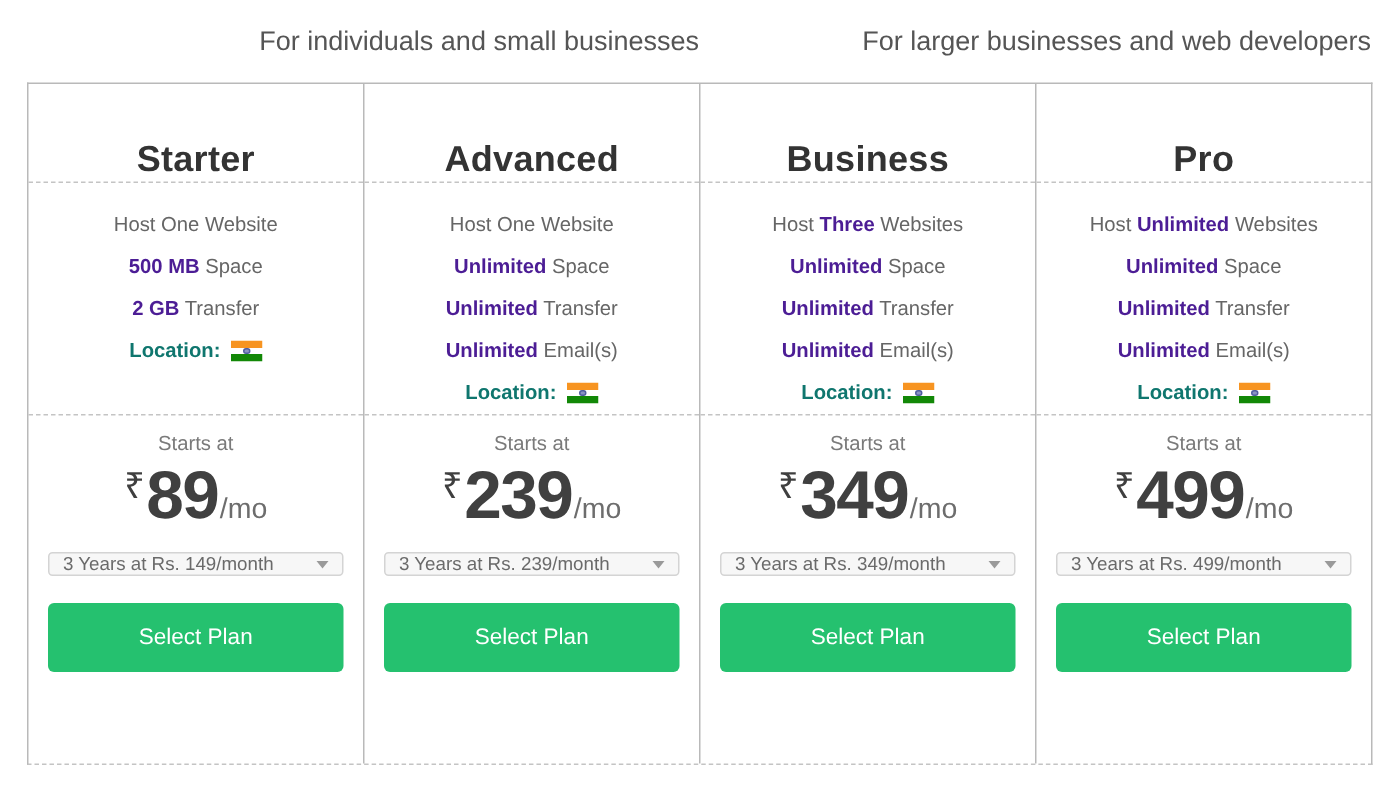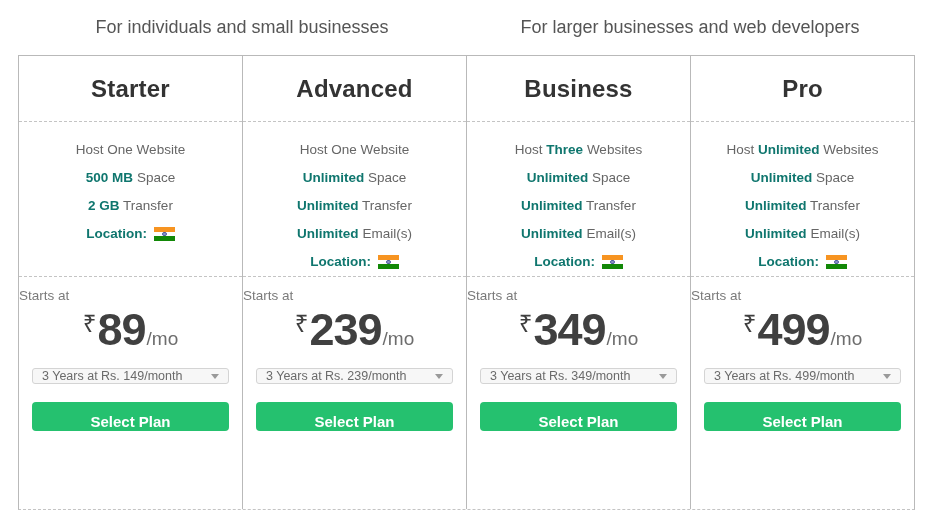--- a/index.html
+++ b/index.html
@@ -33,7 +33,7 @@
   .tagline {
     font-size: 18px;
     color: #555555;
-    text-align: center;
+    text-align: right;
     white-space: nowrap;
     font-weight: normal;
   }

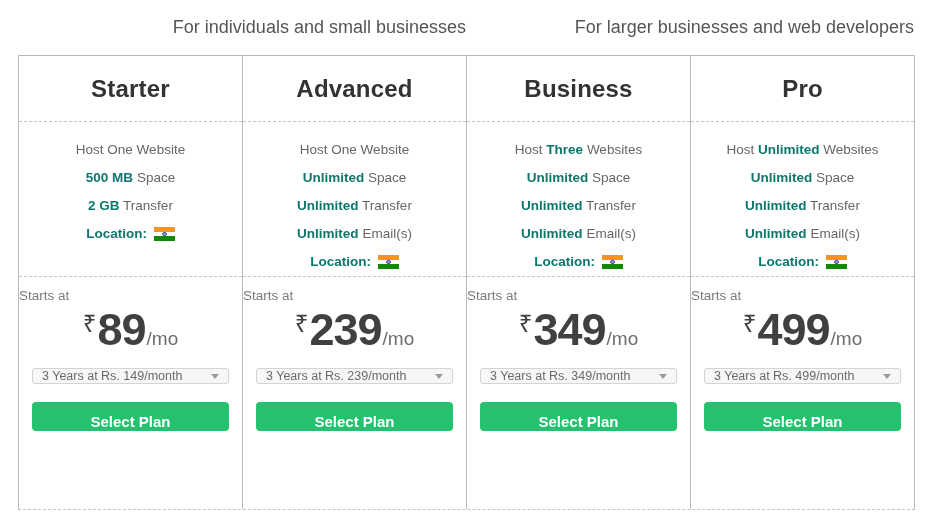--- a/index.html
+++ b/index.html
@@ -66,7 +66,7 @@
   .plan-head {
     height: 66px;
     display: flex;
-    align-items: center;
+    align-items: flex-end;
     justify-content: center;
     border-bottom: 1px dashed #c4c4c4;
     box-sizing: border-box;

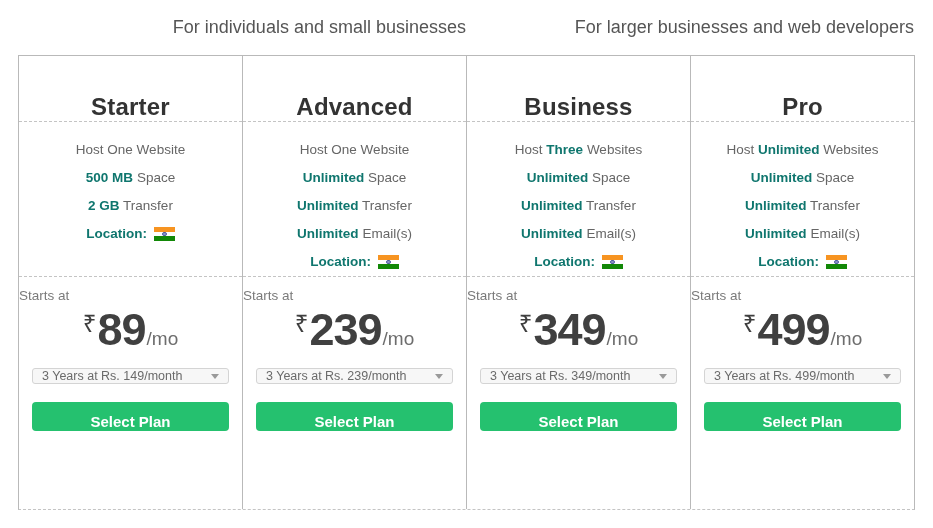--- a/index.html
+++ b/index.html
@@ -92,7 +92,7 @@
     line-height: 28px;
     white-space: nowrap;
   }
-  .feature b { color: #0f766e; font-weight: bold; }
+  .feature b { color: #4c1d95; font-weight: bold; }
   .feature .label { color: #0f766e; font-weight: bold; }
 
   

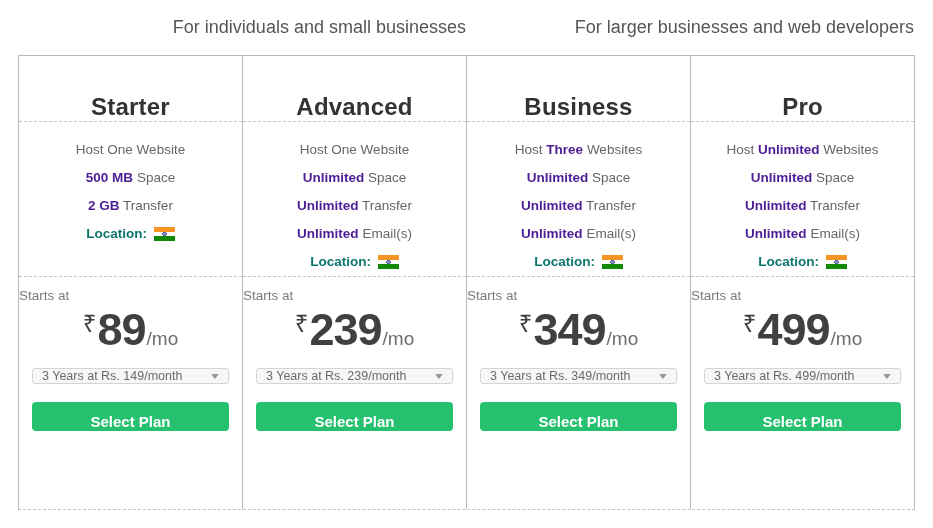--- a/index.html
+++ b/index.html
@@ -128,6 +128,7 @@
   
   .price-box {
     padding-top: 10px;
+    text-align: center;
   }
   .starts-at {
     font-size: 13.5px;

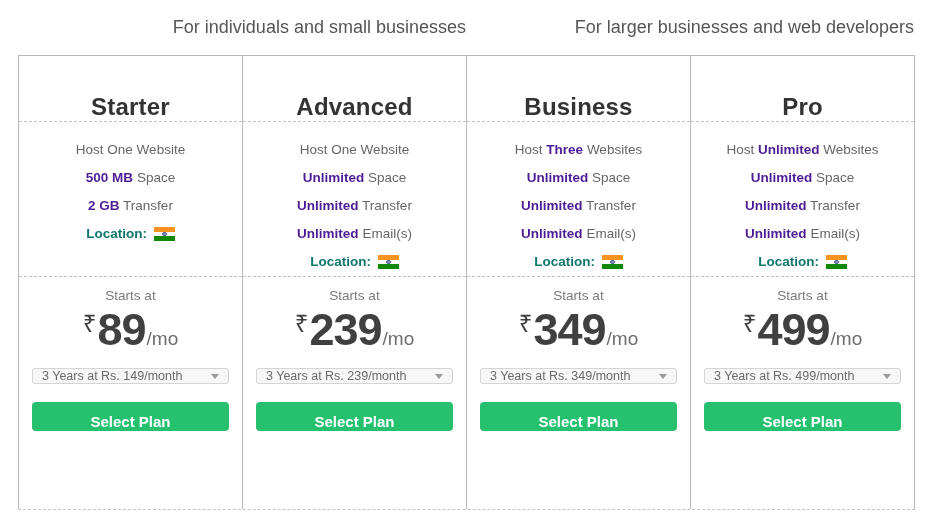--- a/index.html
+++ b/index.html
@@ -200,7 +200,7 @@
   .select-plan {
     display: block;
     width: 100%;
-    height: 29px;
+    height: 46px;
     line-height: 38px;
     text-align: center;
     border: none;
@@ -209,7 +209,7 @@
     color: #ffffff;
     font-family: "Liberation Sans", sans-serif;
     font-size: 15px;
-    font-weight: bold;
+    font-weight: normal;
     cursor: pointer;
     box-sizing: border-box;
   }

